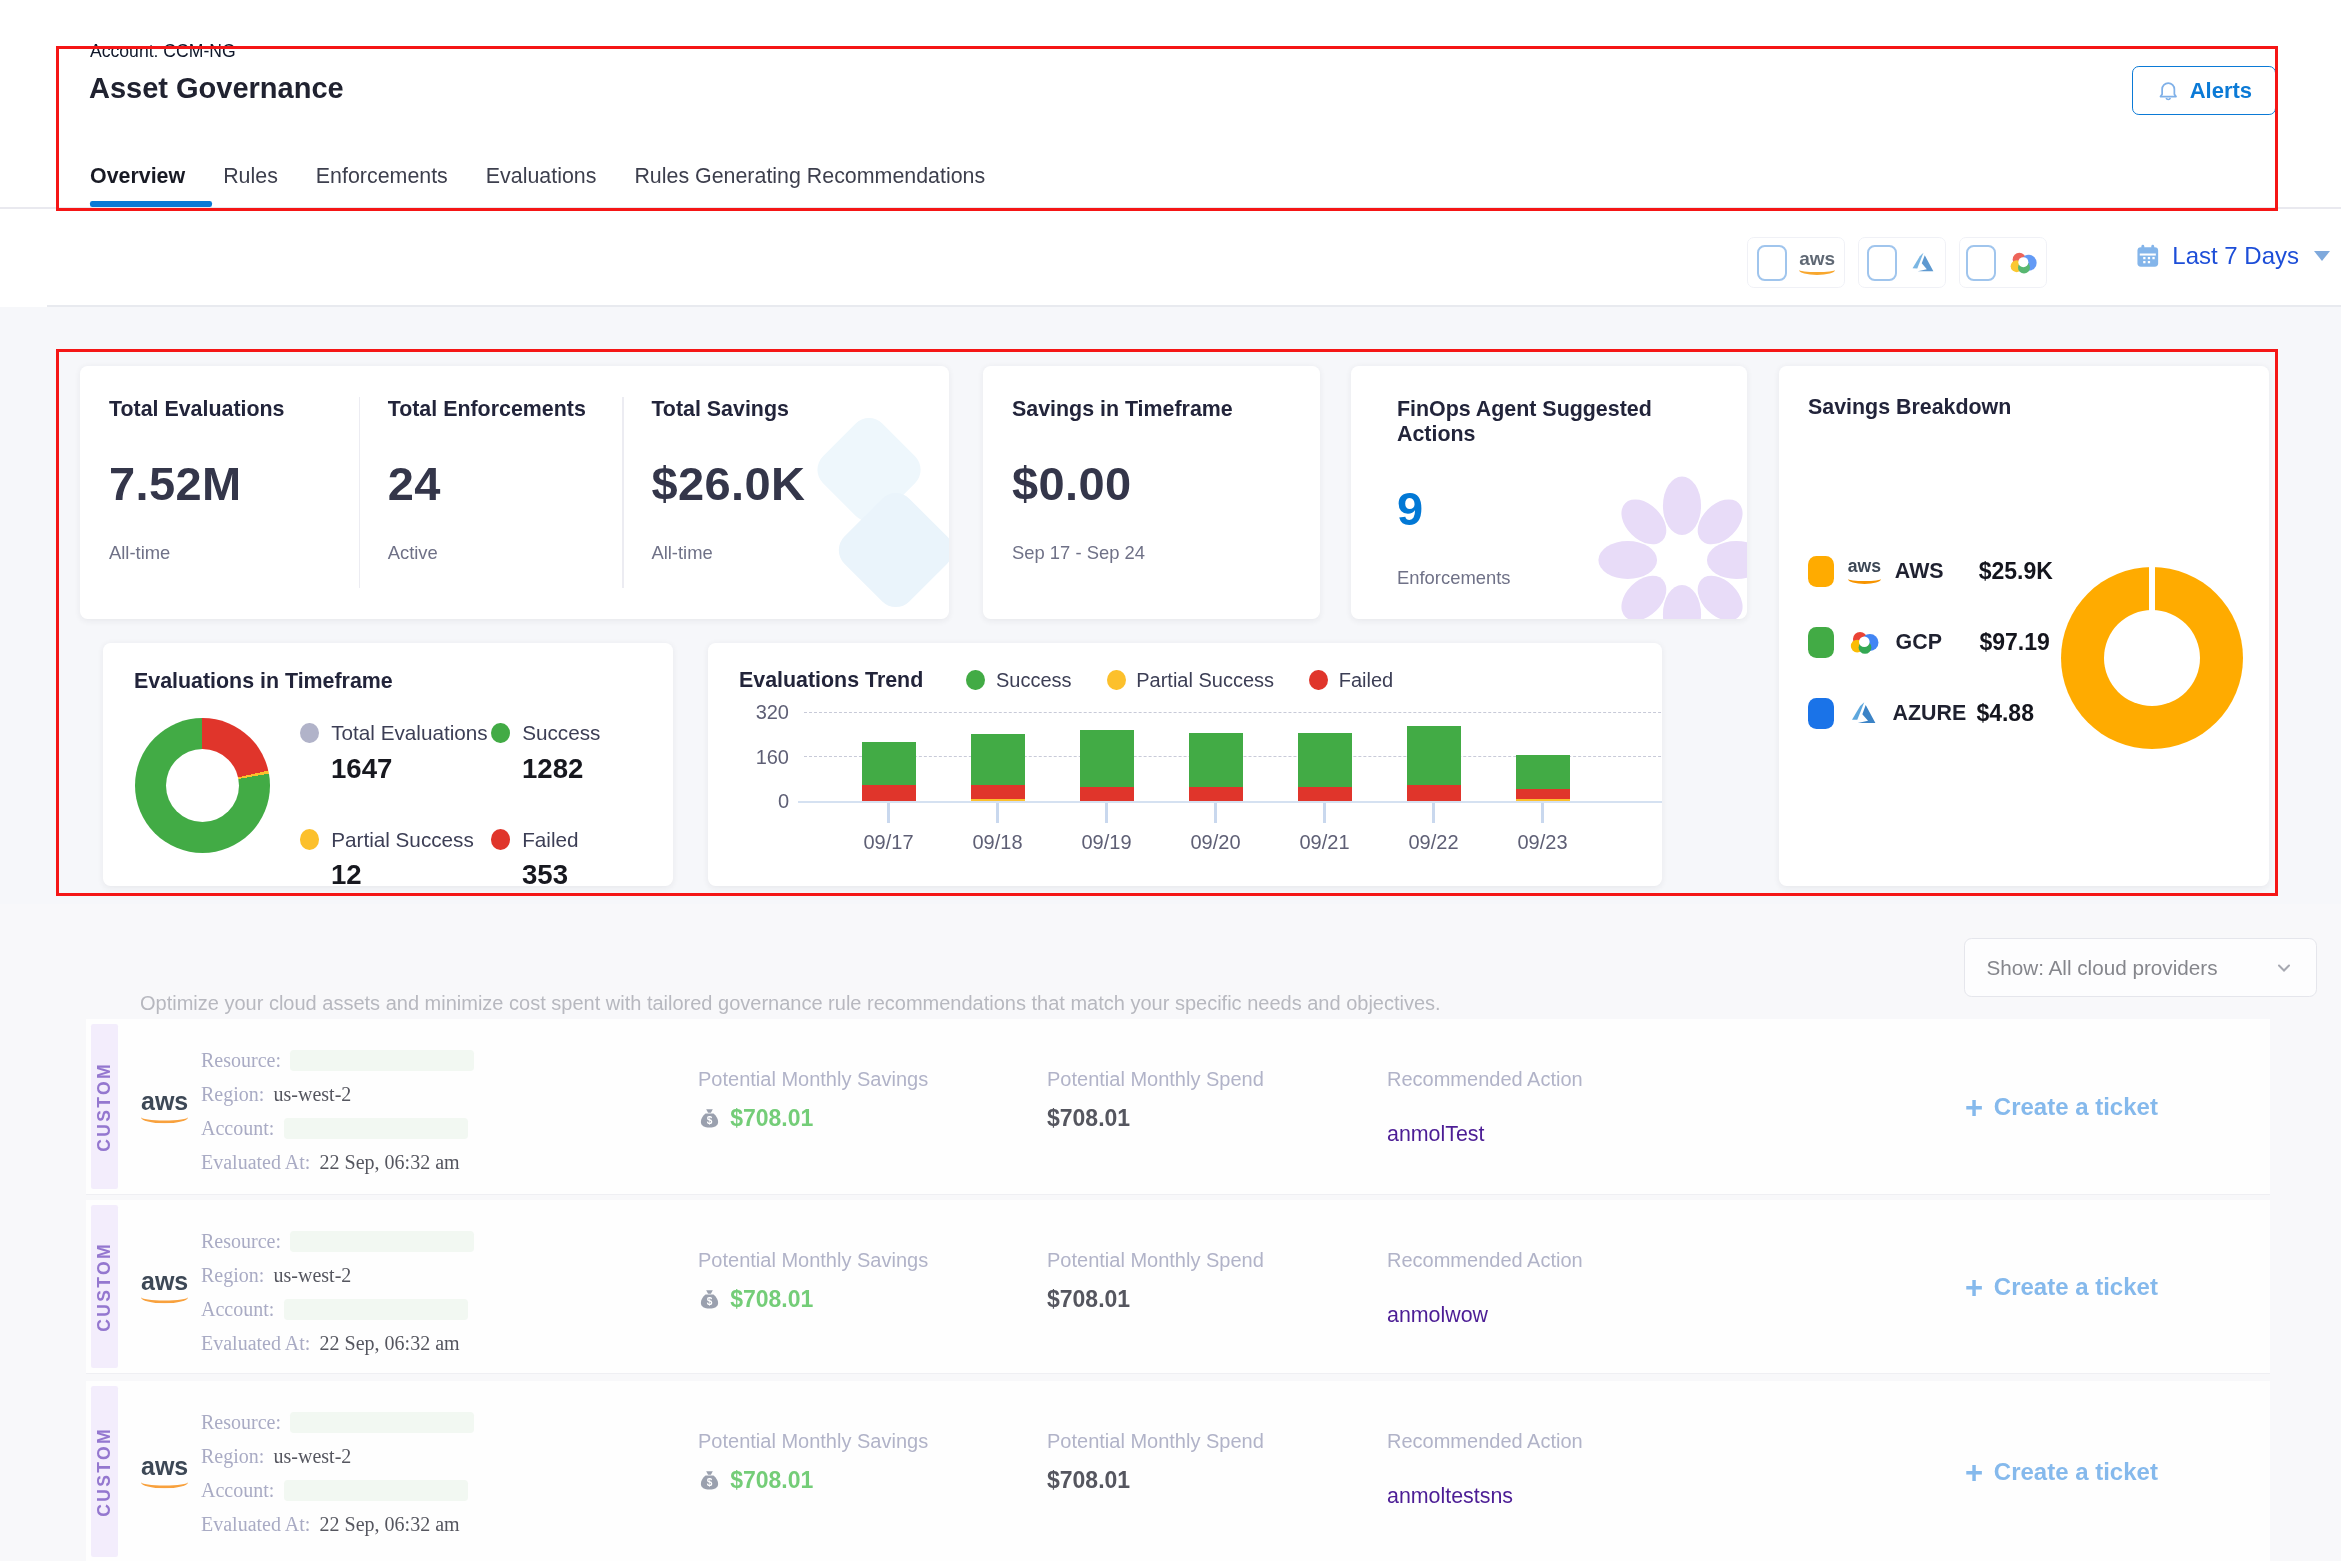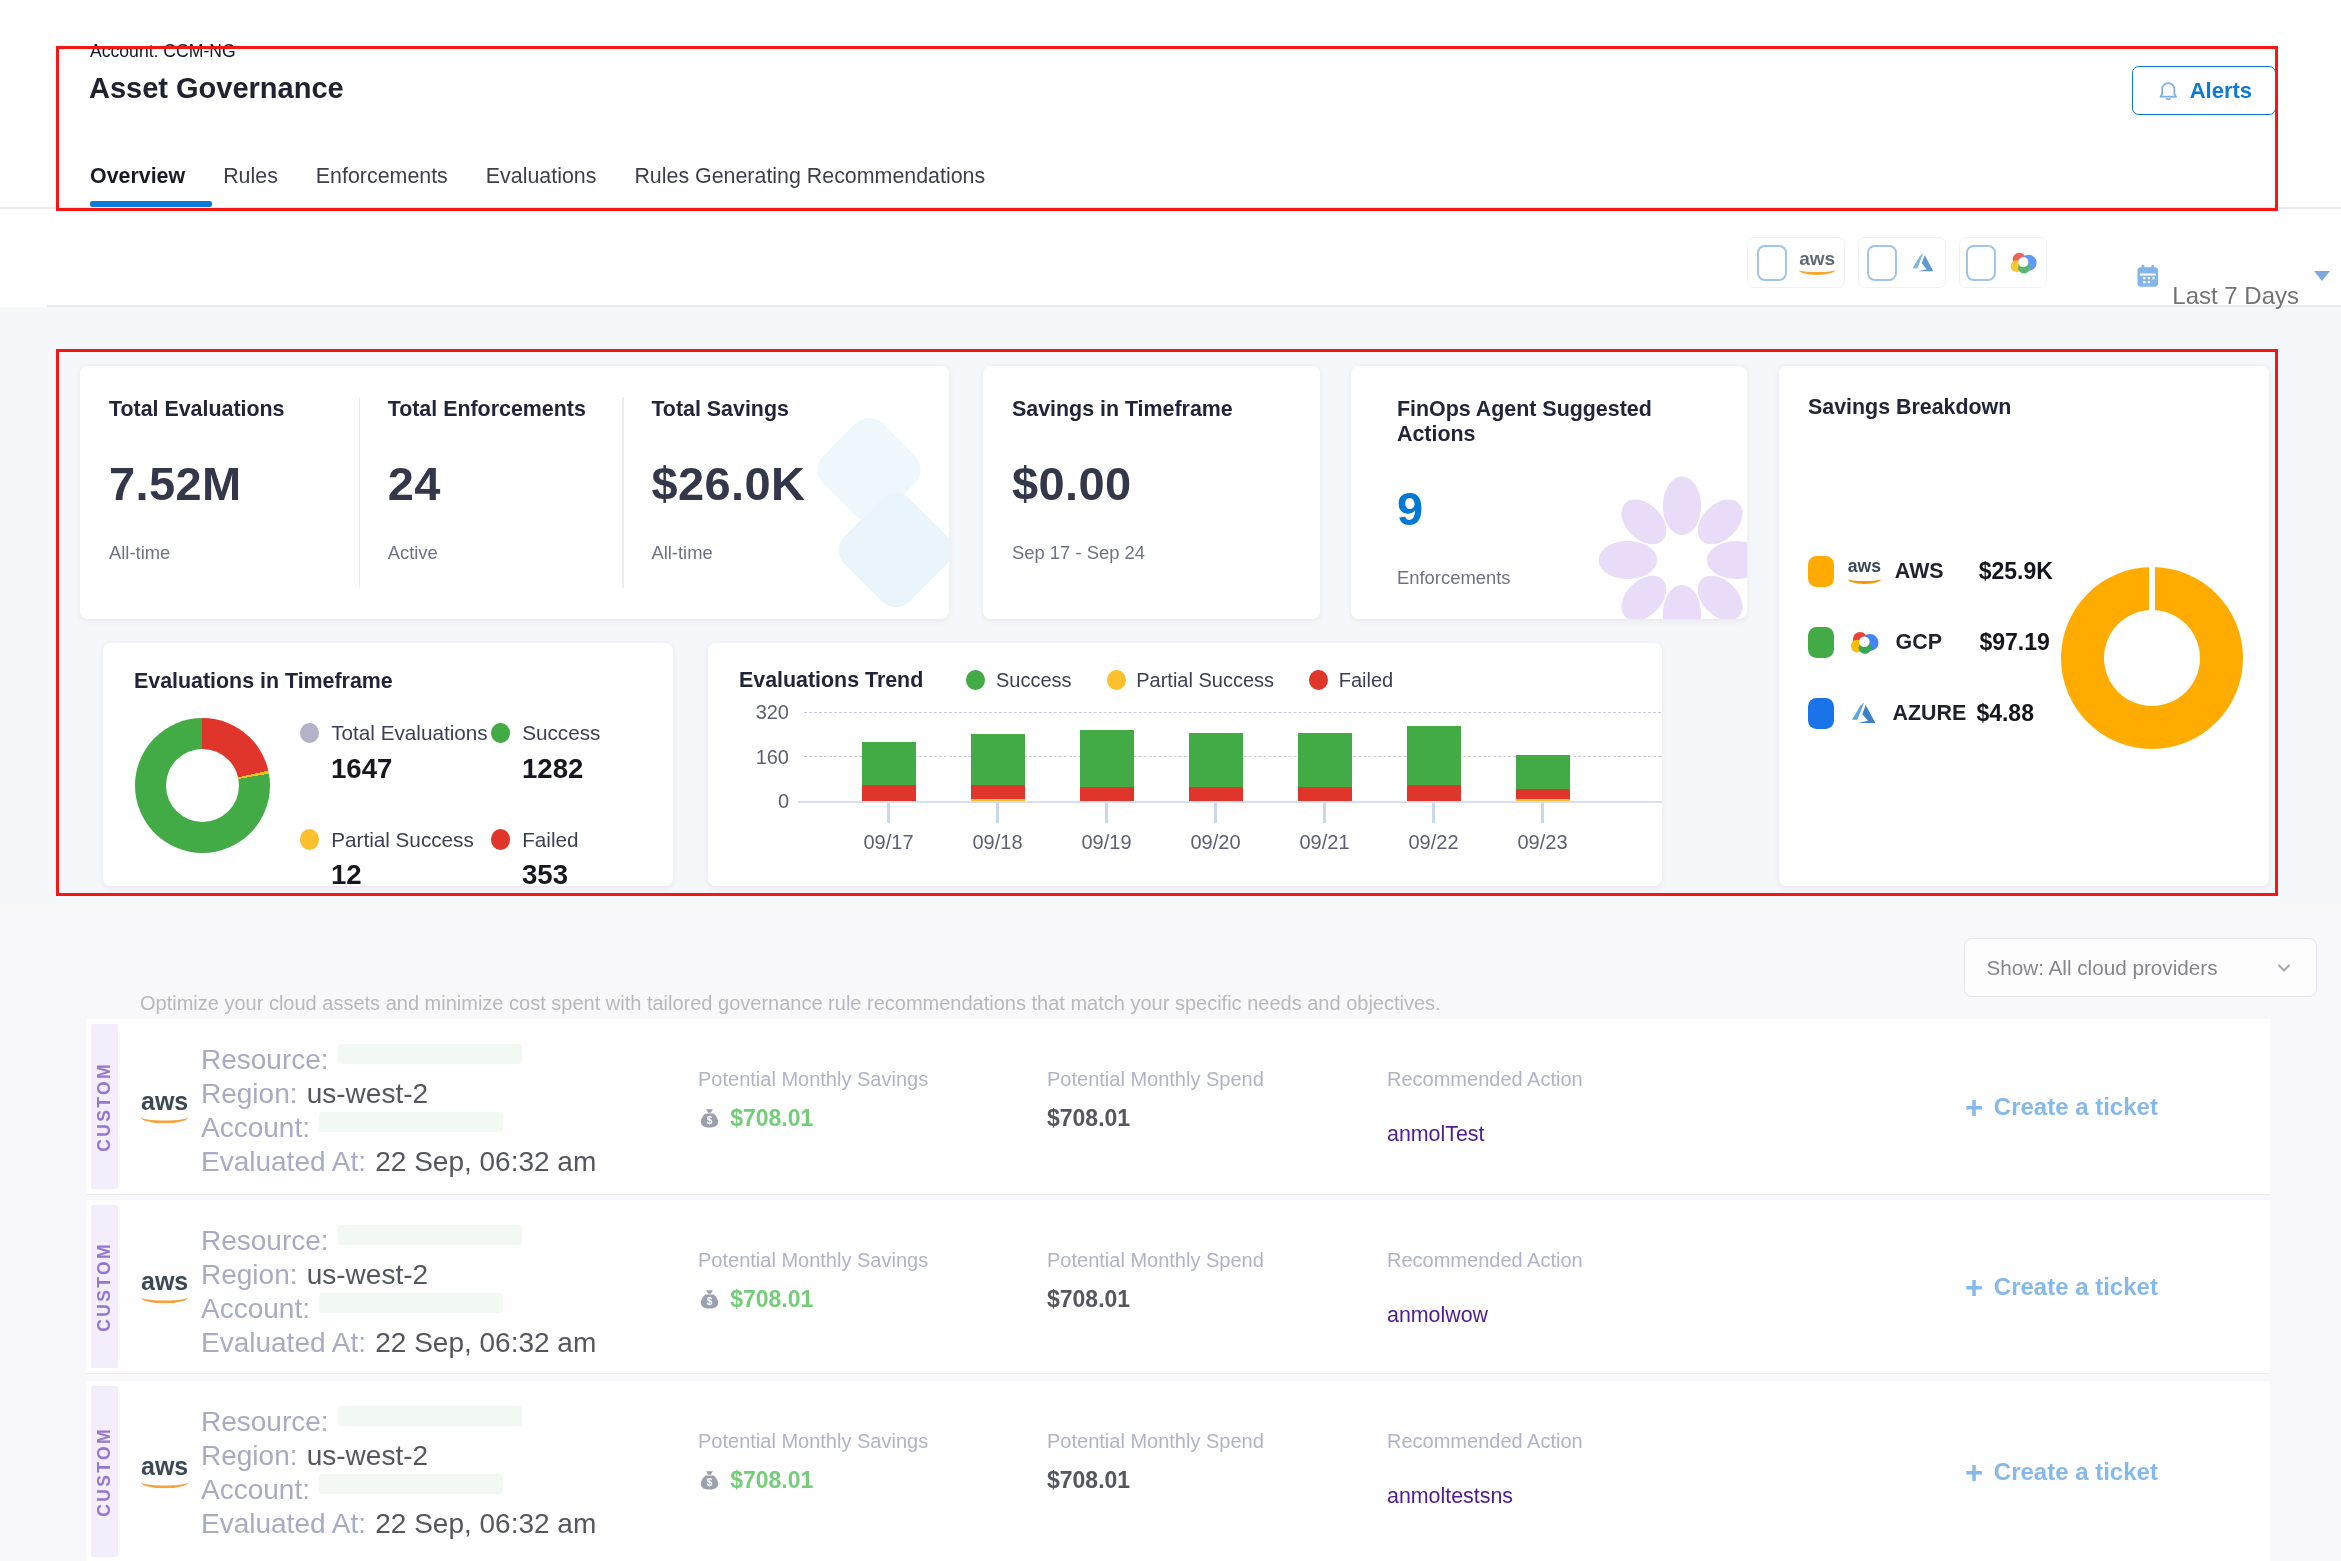--- a/index.html
+++ b/index.html
@@ -29,7 +29,7 @@
   .aws-word{font-size:19px;font-weight:bold;color:#3d4856;line-height:.9;display:inline-block;position:relative;}
   .aws-word:after{content:"";display:block;height:6.9px;border-bottom:3.1px solid #f79400;border-radius:0 0 70% 70%/0 0 6.9px 6.9px;margin-top:-1.5px;}
   .daterange{left:2134px;top:242px;display:flex;align-items:center;gap:10.7px;cursor:pointer;}
-  .daterange span{font-size:24px;color:#737373;margin-top:40px;}
+  .daterange span{font-size:24px;color:#1d4ed8;}
   .caret-down{width:0;height:0;border-left:8.4px solid transparent;border-right:8.4px solid transparent;
       border-top:10px solid #7fa9dc;margin-left:4.6px;}
 

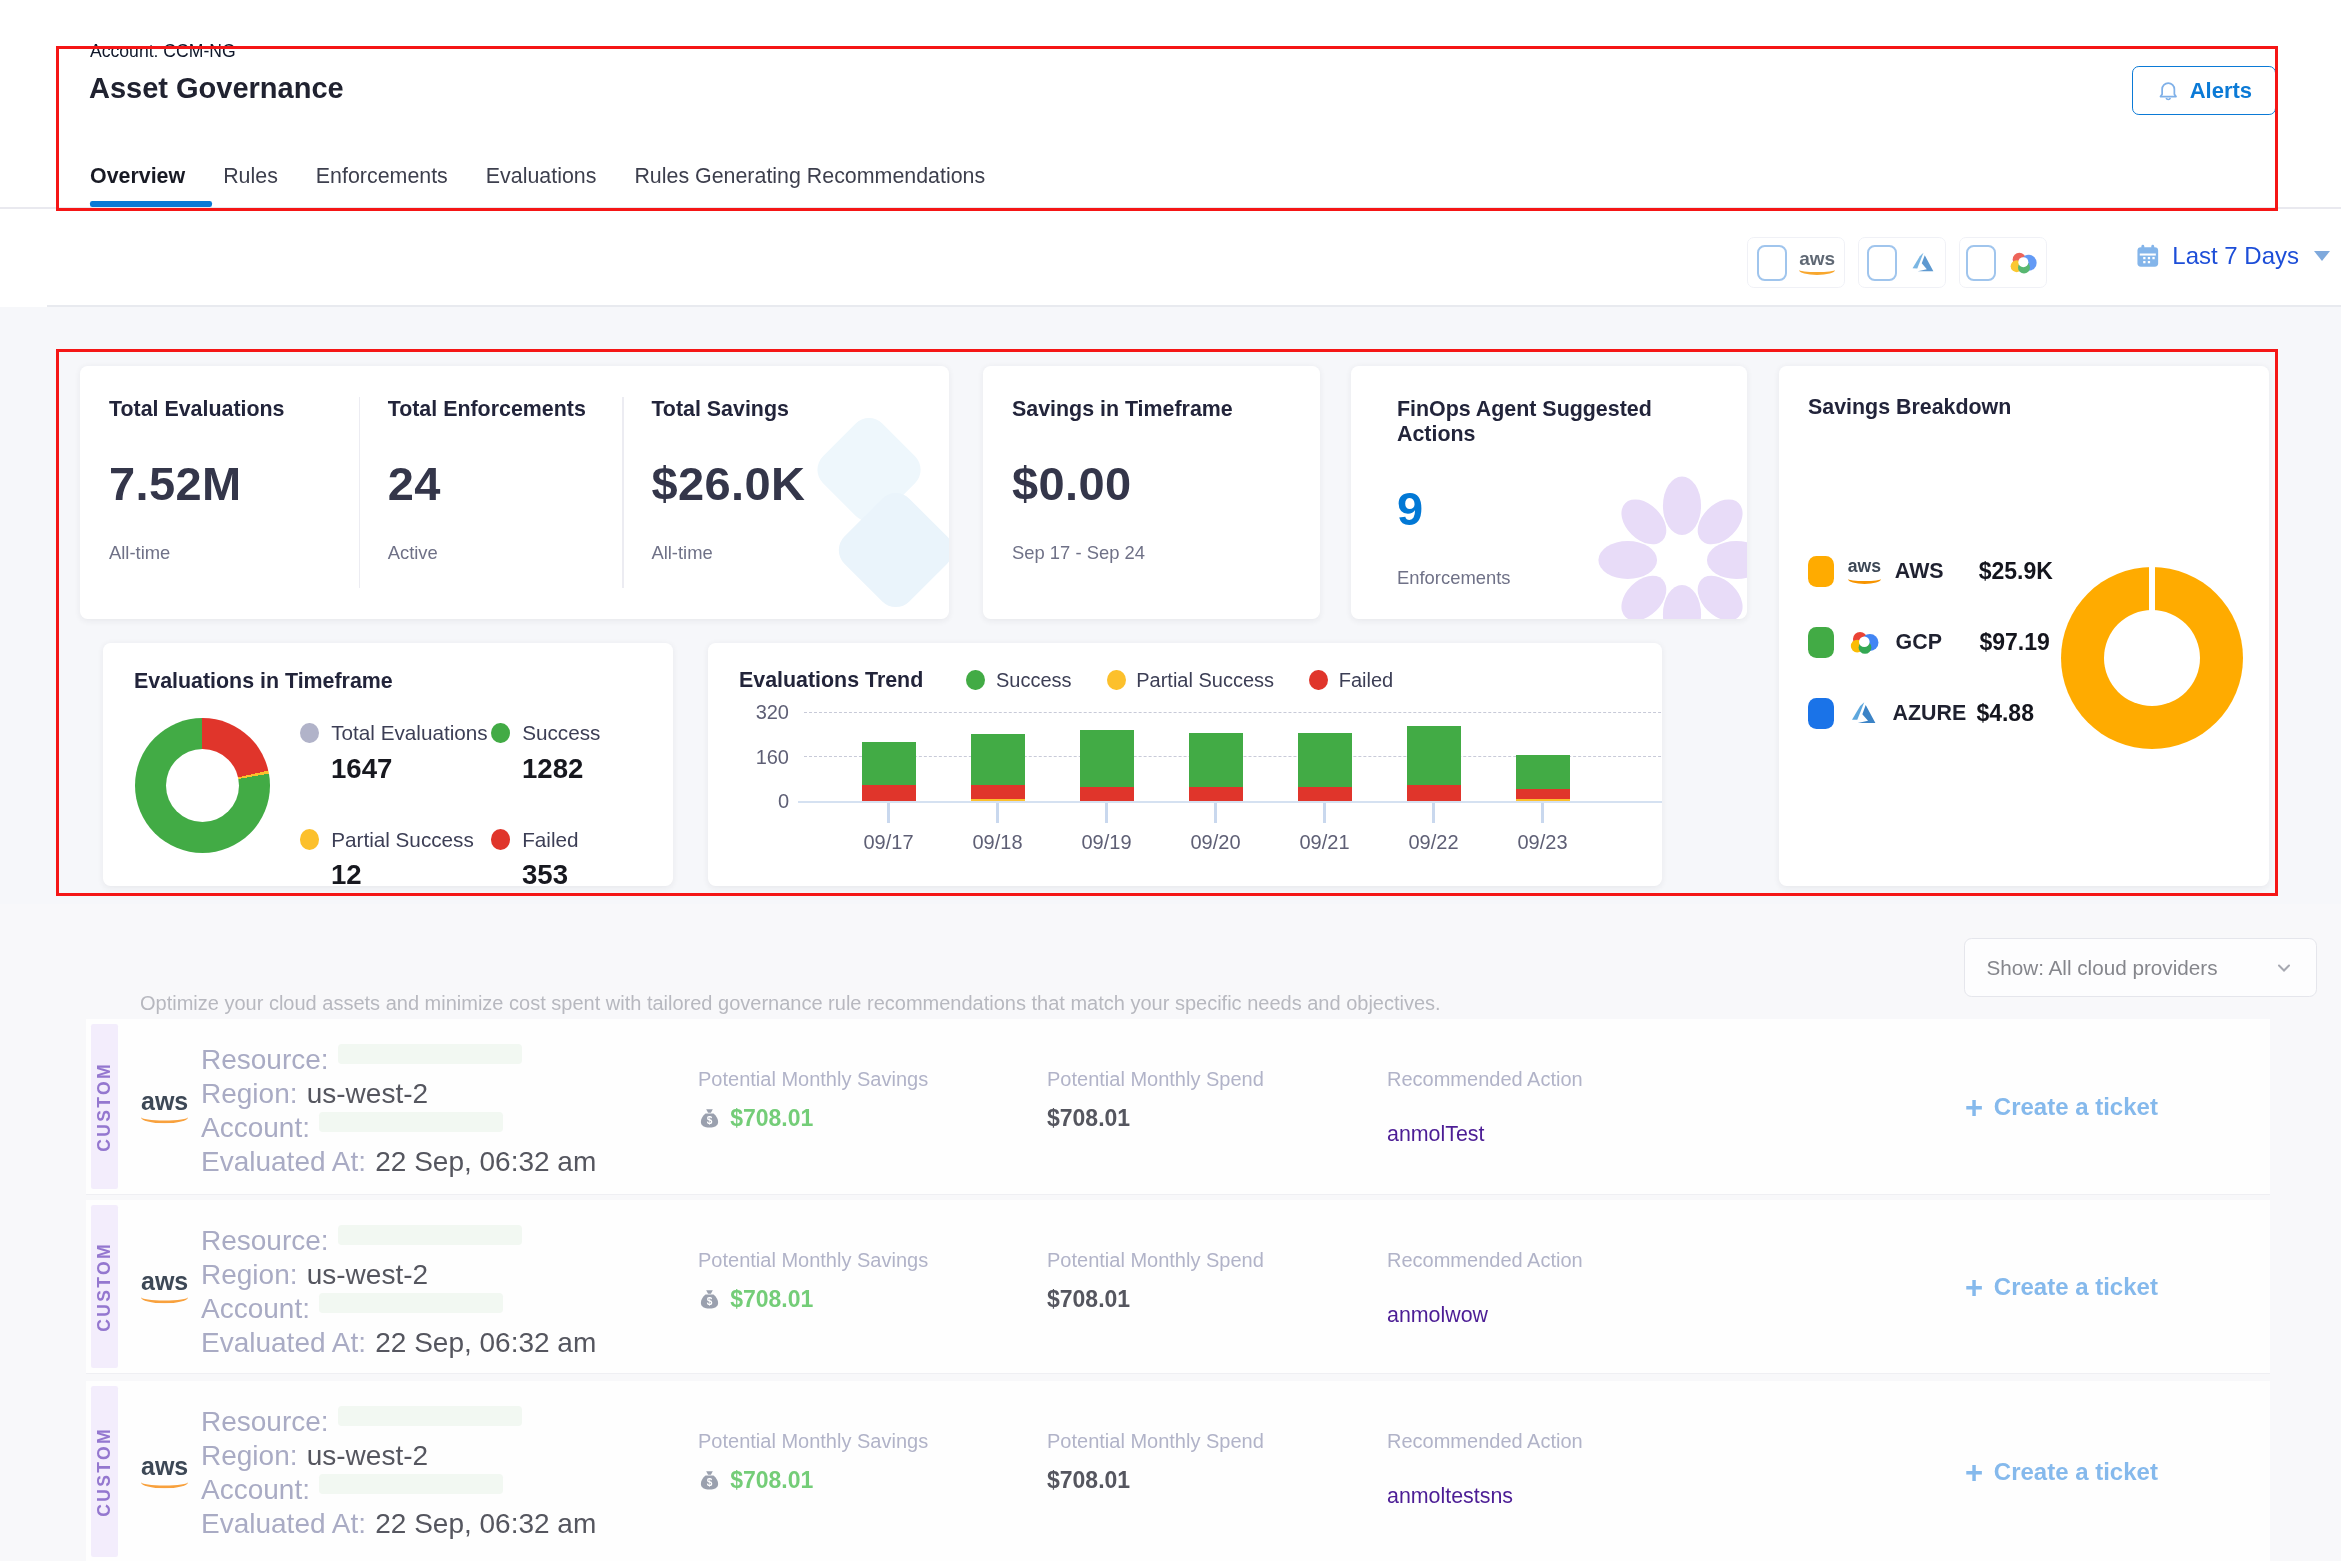--- a/index.html
+++ b/index.html
@@ -93,7 +93,7 @@
   .aws-logo:after{content:"";display:block;height:9.2px;border-bottom:3.8px solid #f8a13d;
       border-radius:0 0 75% 75%/0 0 9.2px 9.2px;margin-top:-1.5px;}
   .info-col{position:absolute;left:115px;top:24.5px;}
-  .info-line{height:34px;display:flex;font-size:28px;}
+  .info-line{height:34px;display:flex;align-items:center;font-size:20px;font-family:Liberation Serif, serif;}
   .flabel{color:#a9abc4;margin-right:9.2px;}
   .fvalue{color:#55565f;}
   .skeleton{width:184px;height:20.7px;background:#f2f8f2;border-radius:3.8px;}

